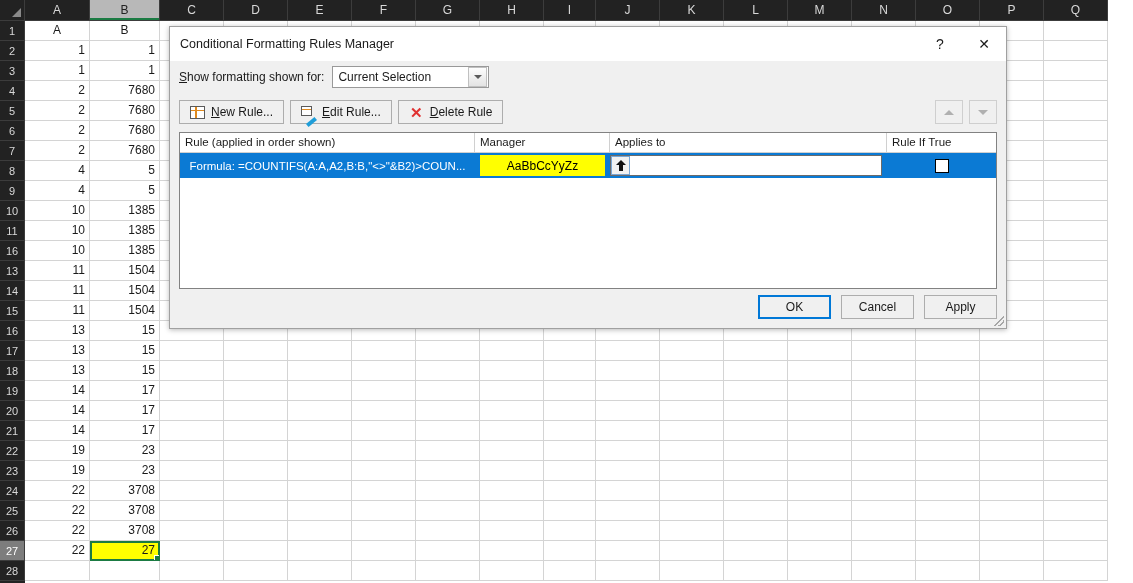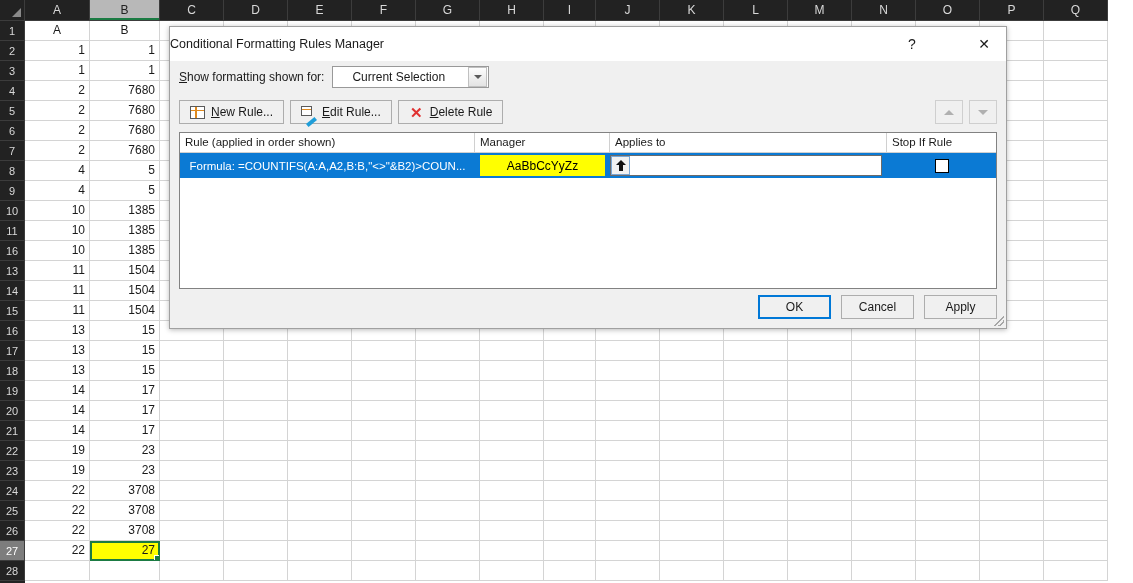--- a/index.html
+++ b/index.html
@@ -91,7 +91,7 @@
   .dlg-titlebar {
     height: 34px; background: #ffffff;
     display: flex; align-items: center;
-    gap: 28px;
+    padding-left: 10px;
   }
   .dlg-title { font-size: 12.5px; color: #1a1a1a; flex: 1; }
   .title-btn {

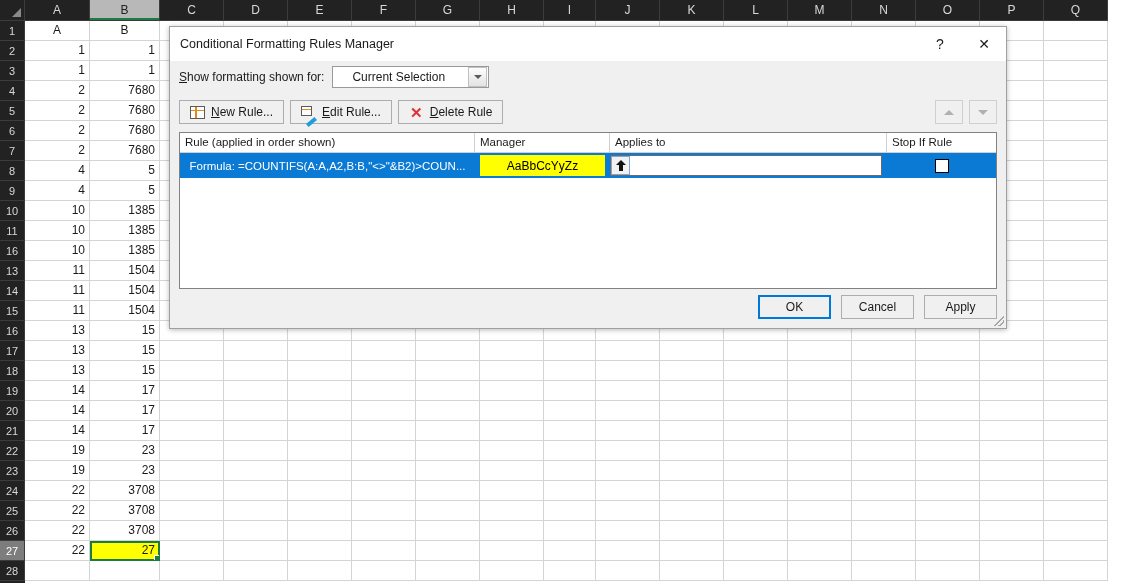--- a/index.html
+++ b/index.html
@@ -115,7 +115,7 @@
     display: flex; align-items: center;
     position: relative;
   }
-  .combo-text { font-size: 12px; color: #1a1a1a; padding-left: 19px; flex: 1; }
+  .combo-text { font-size: 12px; color: #1a1a1a; padding-left: 5px; flex: 1; }
   .combo-arrow-box {
     width: 19px; height: 20px; margin-right: 1px;
     background: linear-gradient(#fdfdfd,#e3e3e3);

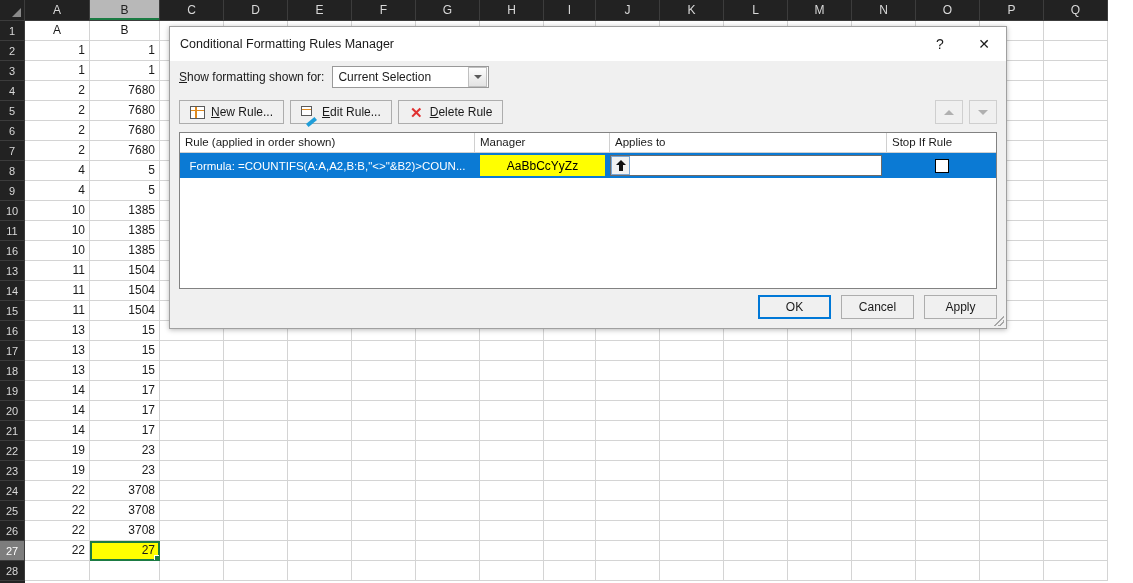--- a/index.html
+++ b/index.html
@@ -931,7 +931,7 @@
         <div class="rh c1">Rule (applied in order shown)</div>
         <div class="rh c2">Manager</div>
         <div class="rh c3">Applies to</div>
-        <div class="rh c4">Stop If Rule</div>
+        <div class="rh c4">Rule If True</div>
       </div>
 
       <div class="rule-row">

